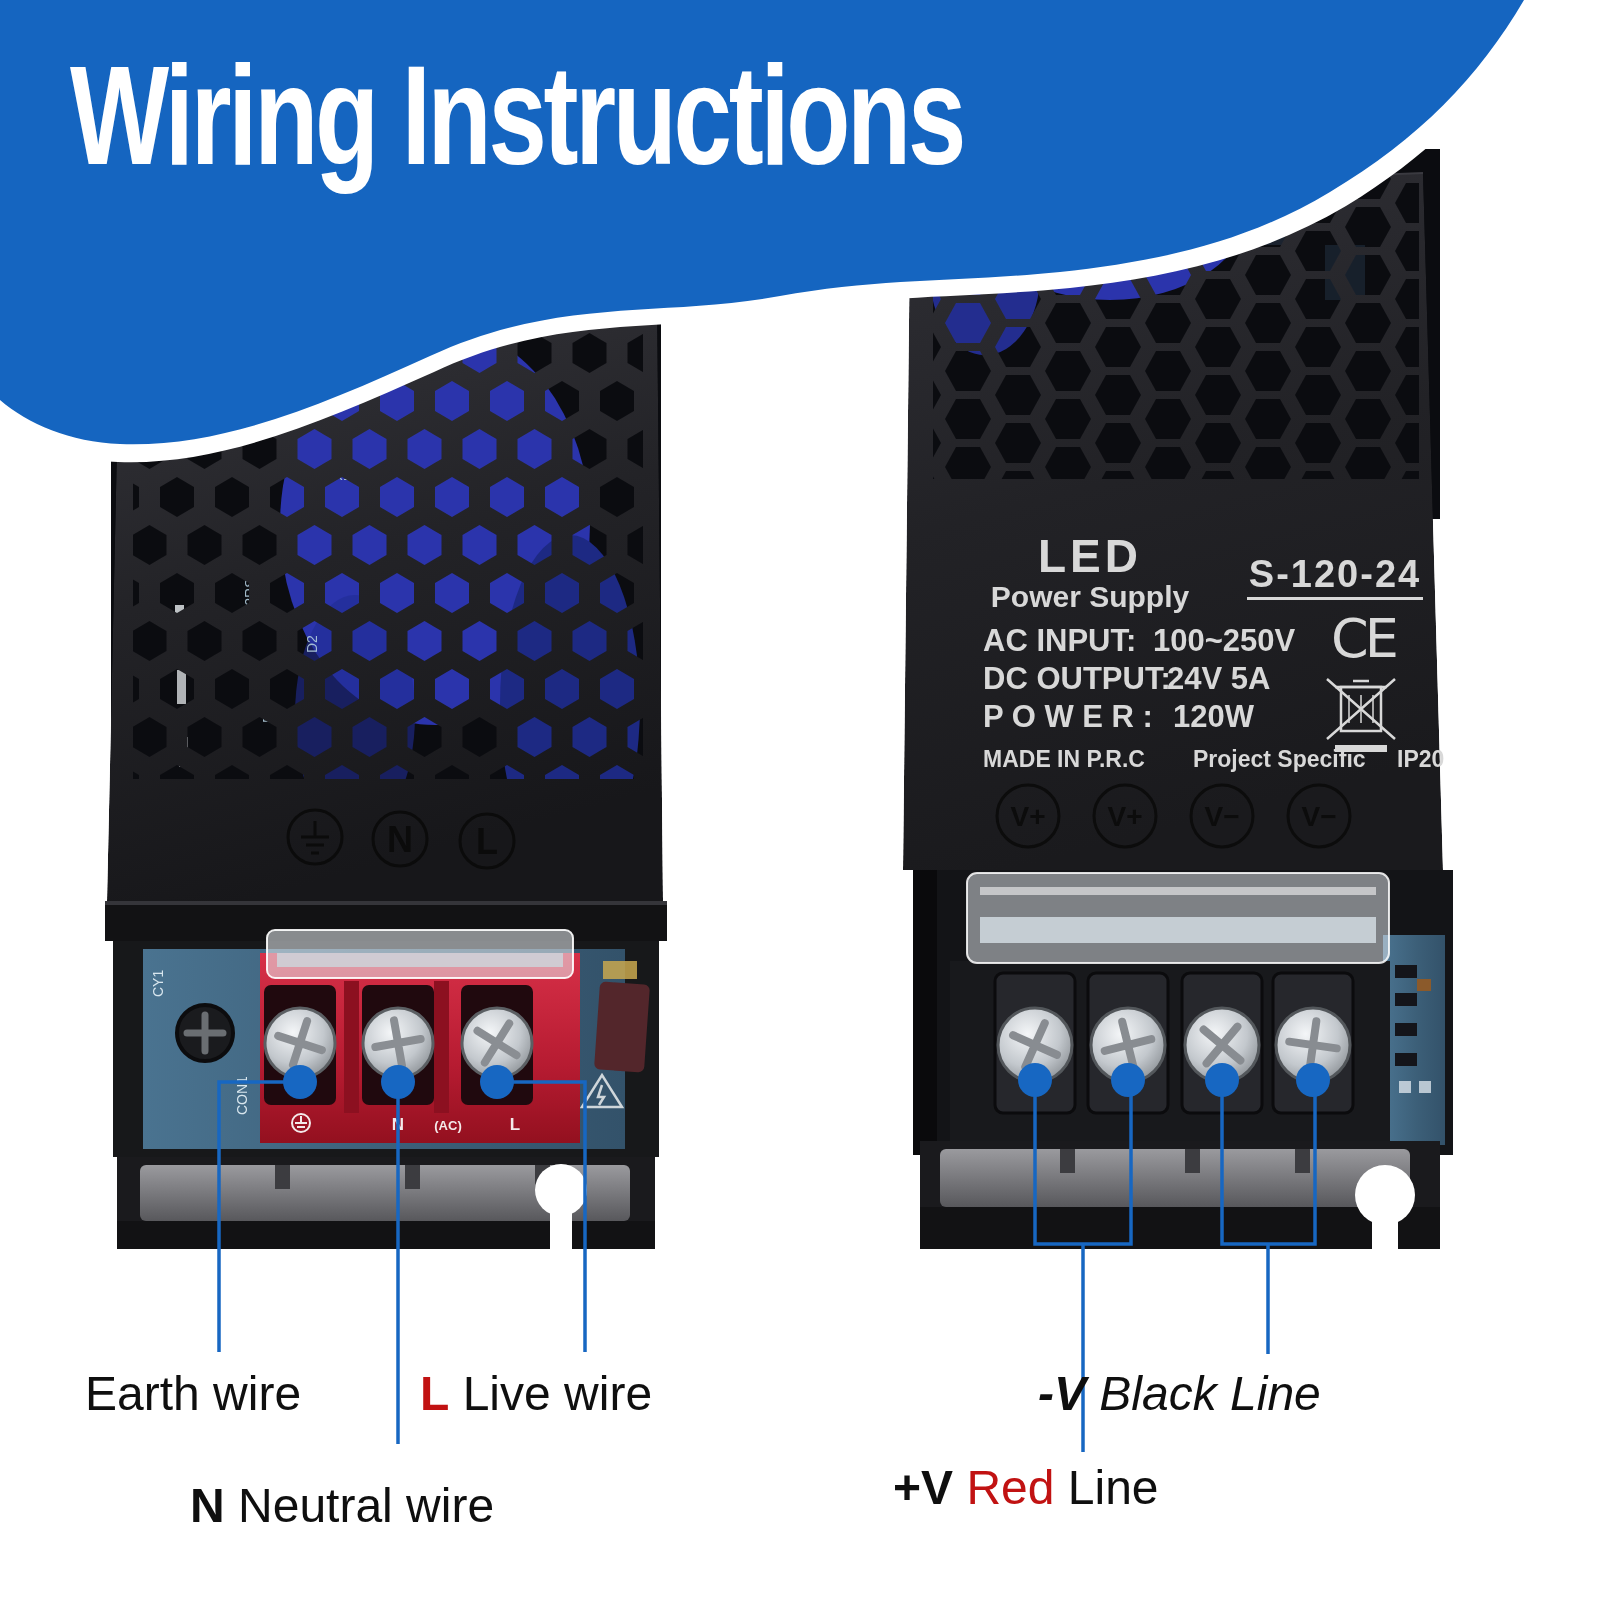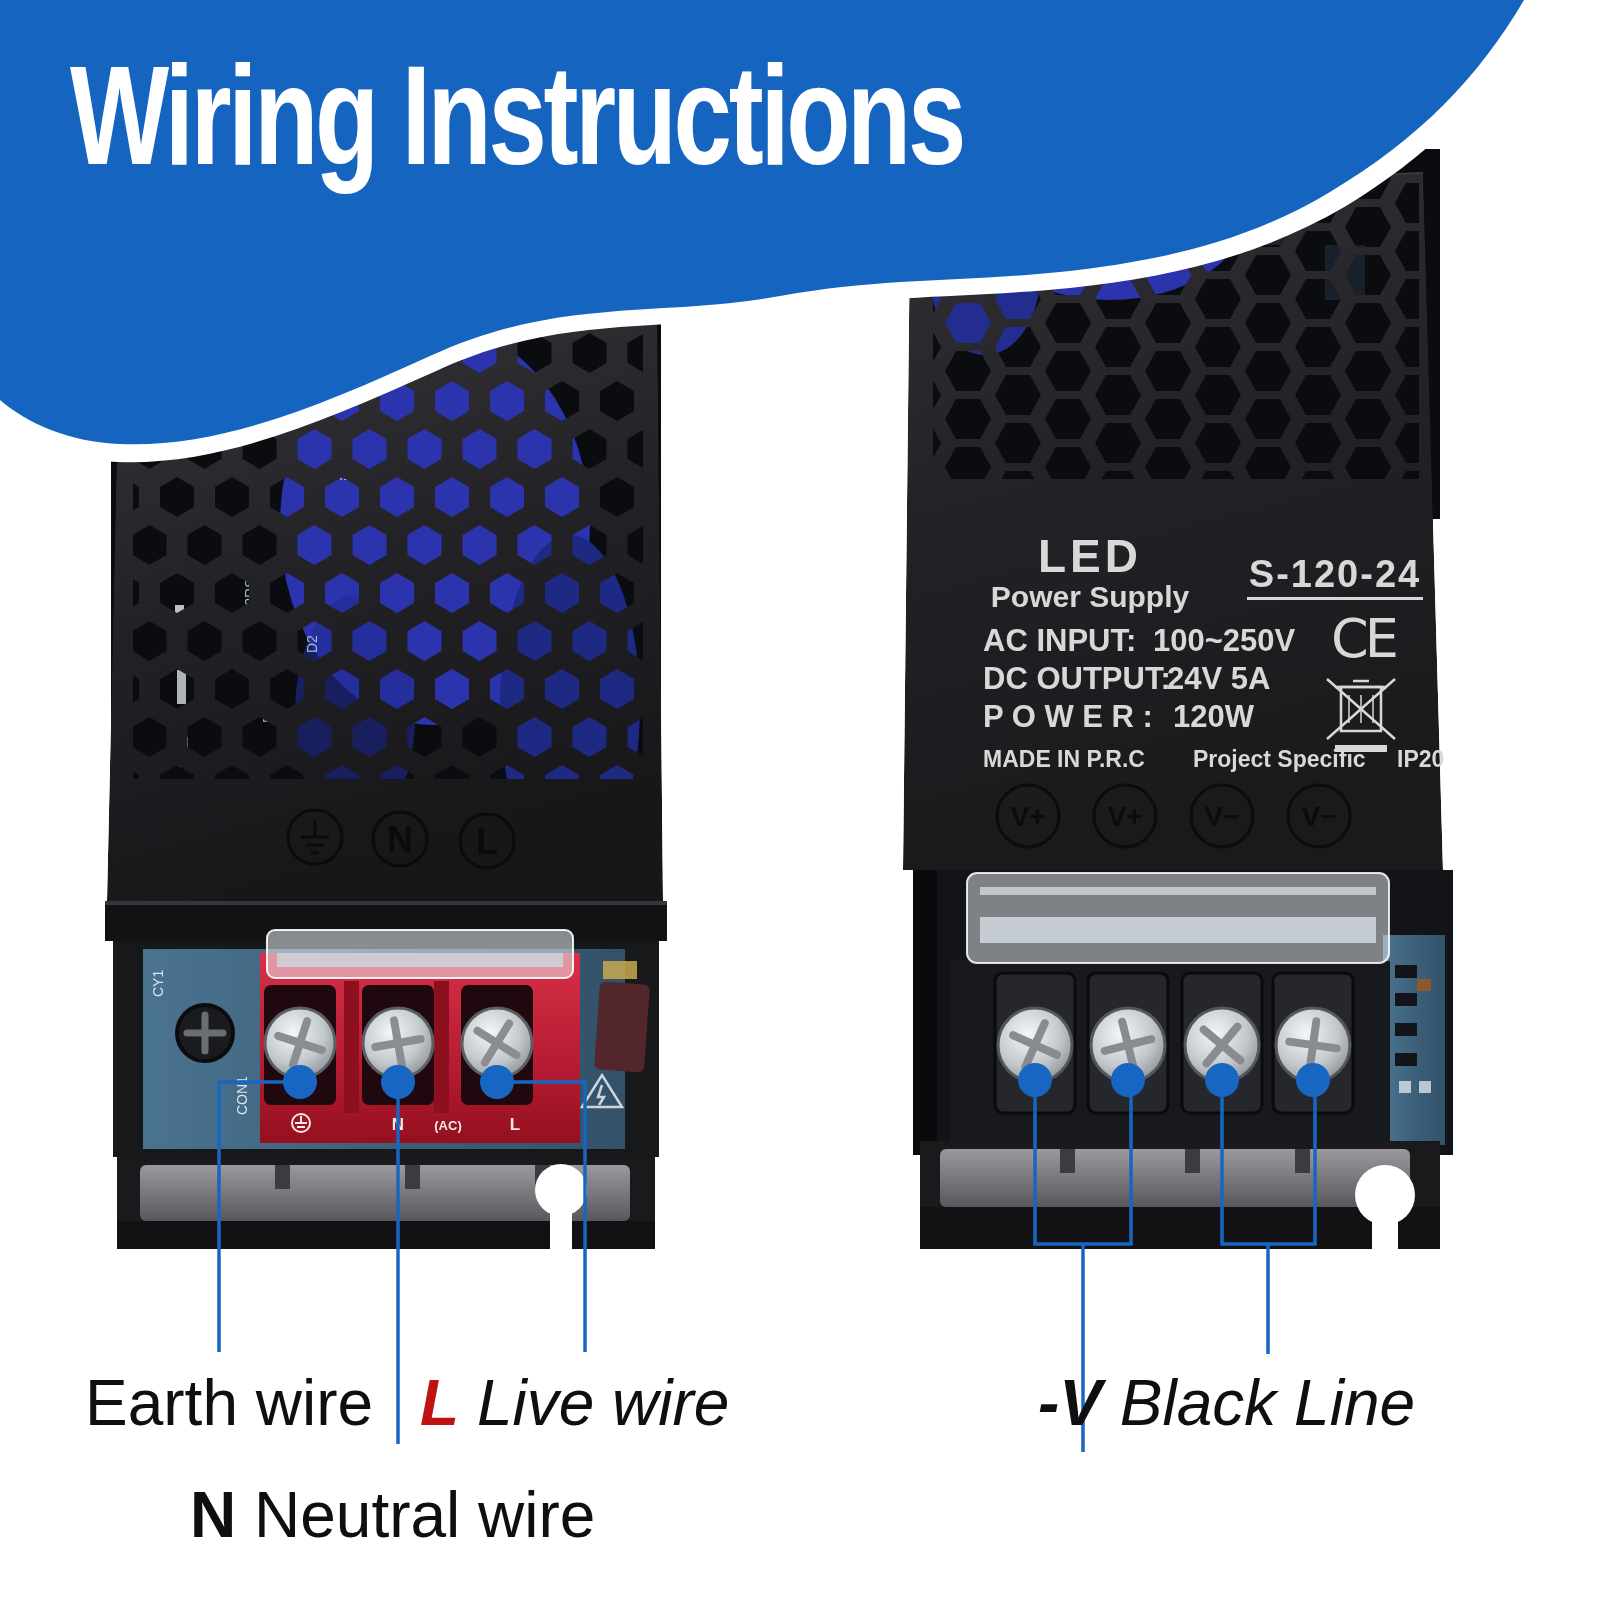--- a/index.html
+++ b/index.html
@@ -9,7 +9,7 @@
   #title{left:70px;top:34px;font-size:128px;font-weight:700;color:#ffffff;
          letter-spacing:-4px;transform:scale(0.82,1.10);transform-origin:top left;
          white-space:nowrap;z-index:30;}
-  .ann{font-size:64px;color:#0f0f0f;white-space:nowrap;z-index:40;}
+  .ann{font-size:48px;color:#0f0f0f;white-space:nowrap;z-index:40;}
   .ann b{font-weight:700;}
   .red{color:#c11212;}
   svg{display:block;}

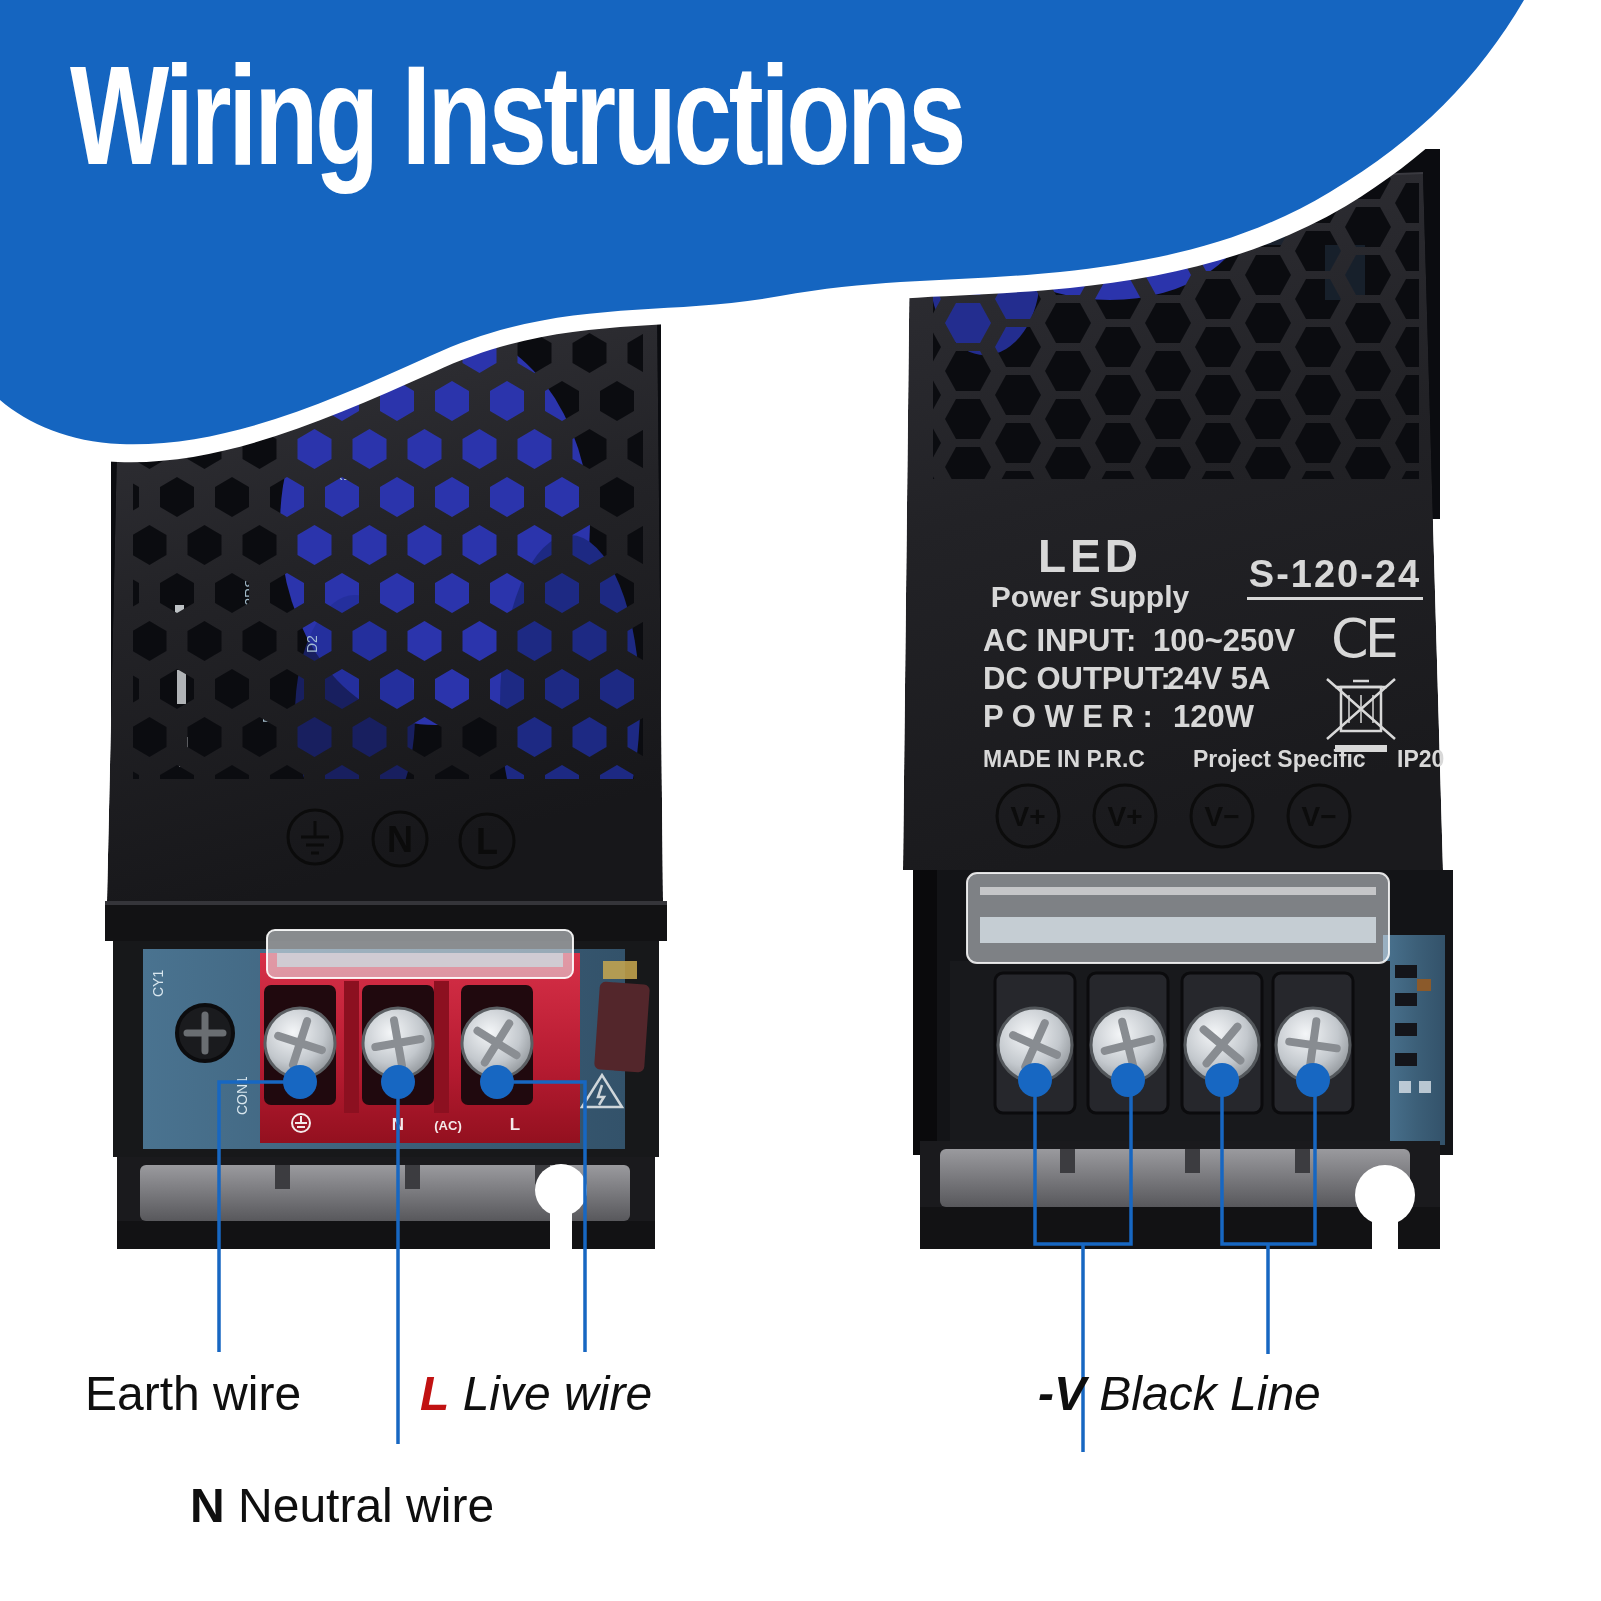--- a/index.html
+++ b/index.html
@@ -333,7 +333,7 @@
   <div class="abs ann" style="left:85px;top:1366px;">
     <span>Earth wire</span>
   </div>
-  <div class="abs ann" style="left:420px;top:1366px;font-style:italic;">
+  <div class="abs ann" style="left:420px;top:1366px;">
     <b class="red">L</b>
     <span>Live wire</span>
   </div>

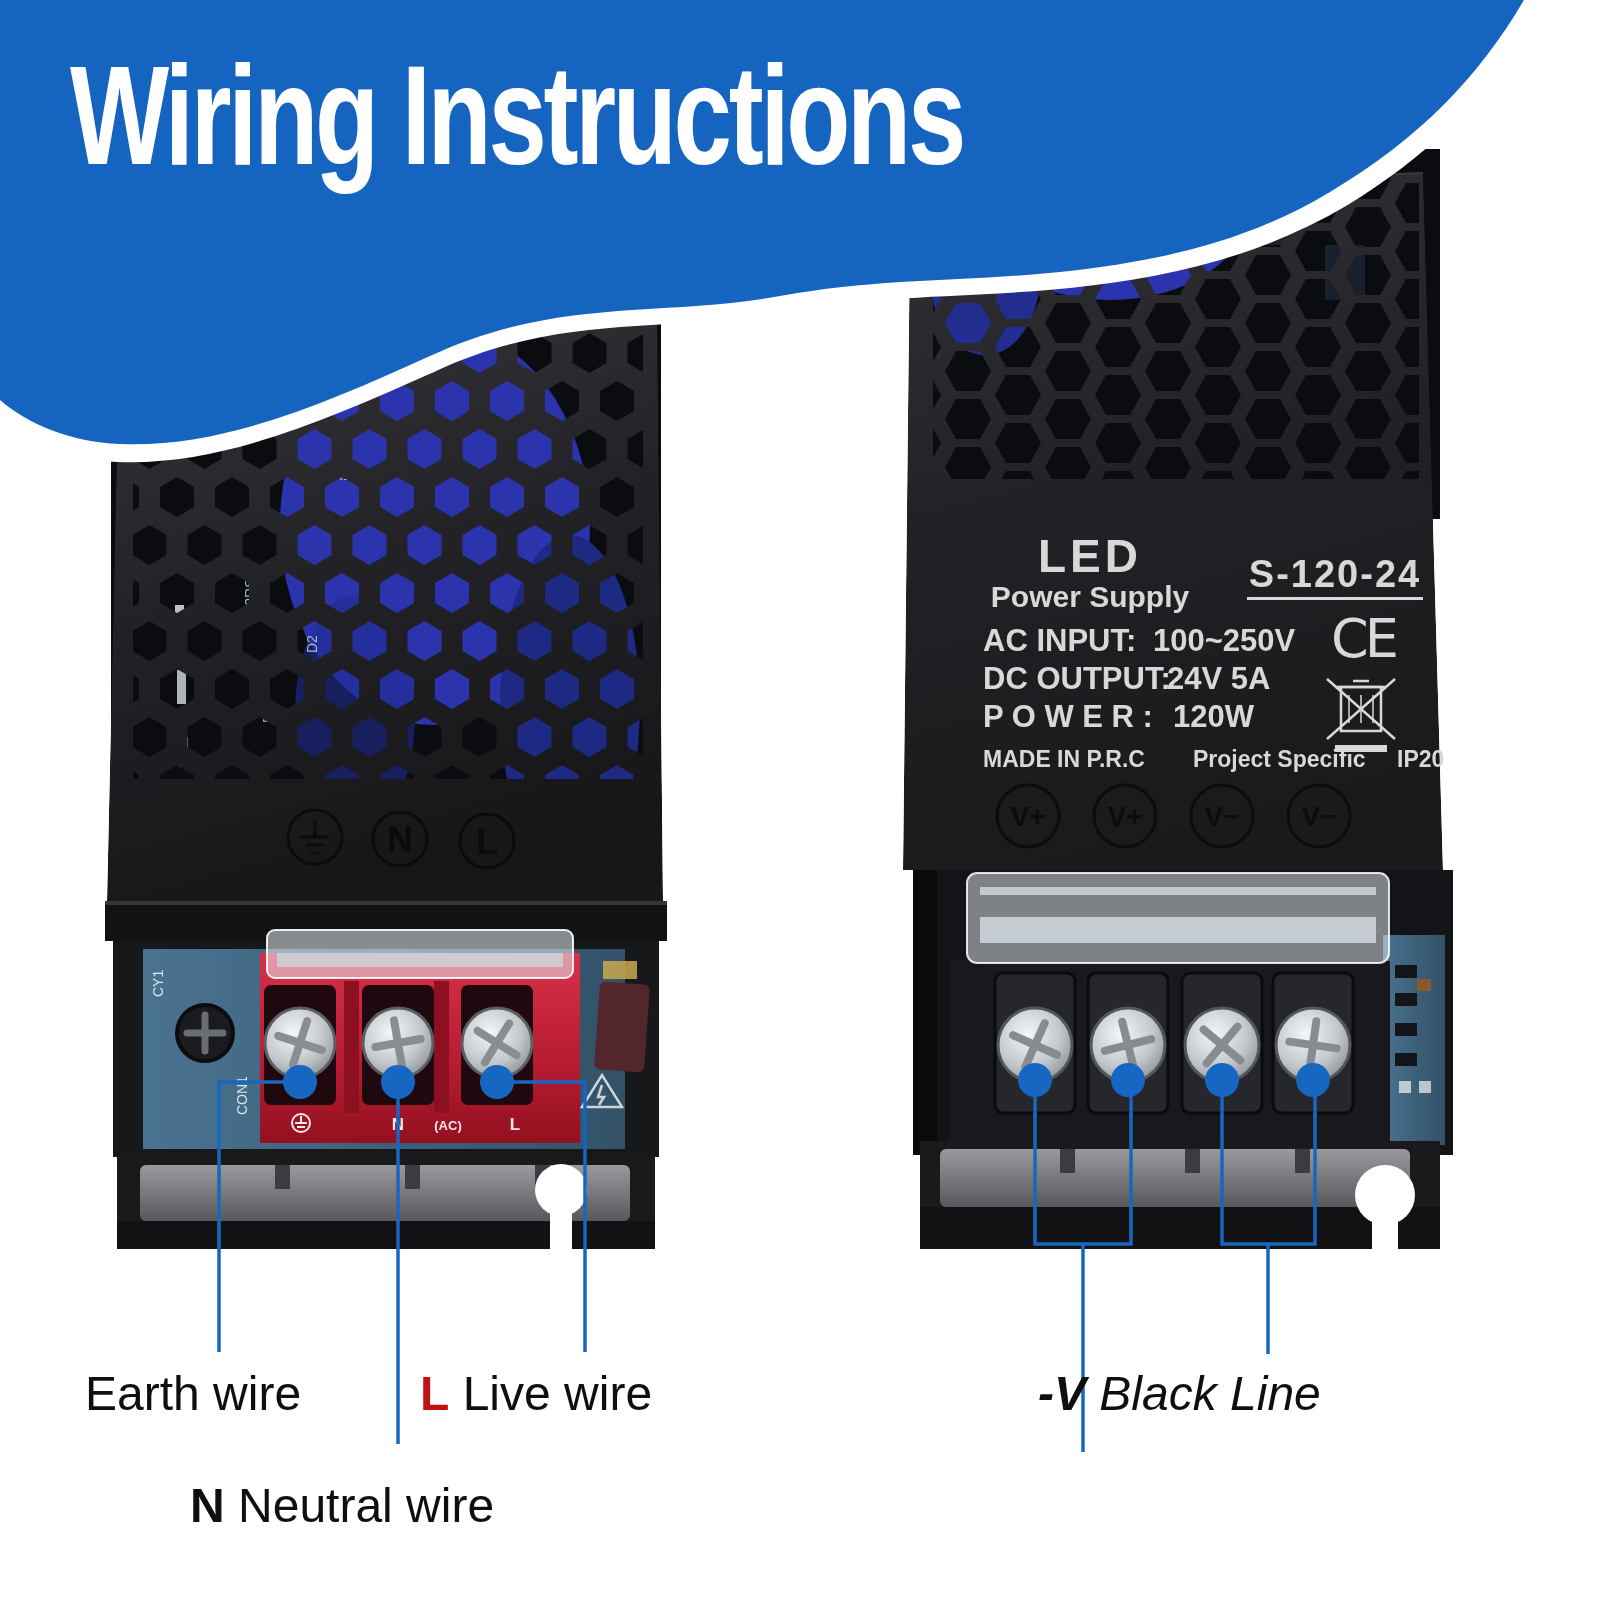--- a/index.html
+++ b/index.html
@@ -345,6 +345,11 @@
     <b>-V</b>
     <span>Black Line</span>
   </div>
+  <div class="abs ann" style="left:893px;top:1460px;">
+    <b>+V</b>
+    <span class="red">Red</span>
+    <span>Line</span>
+  </div>
 
 </div>
 

